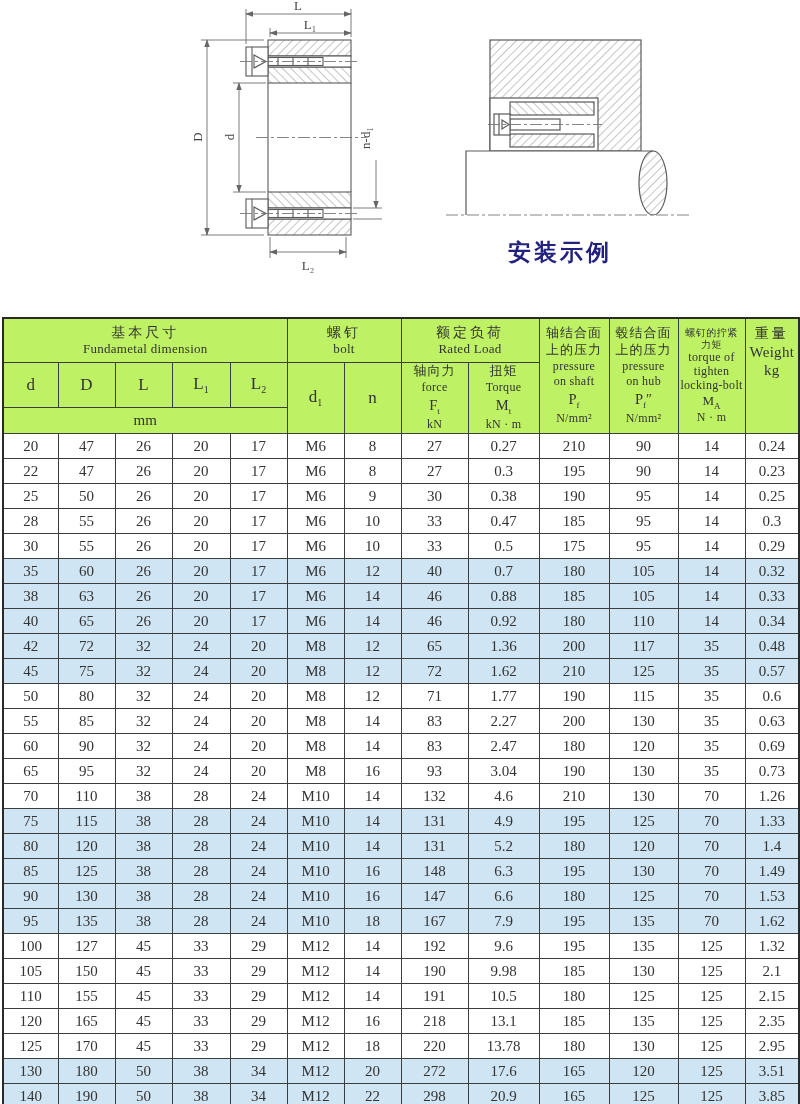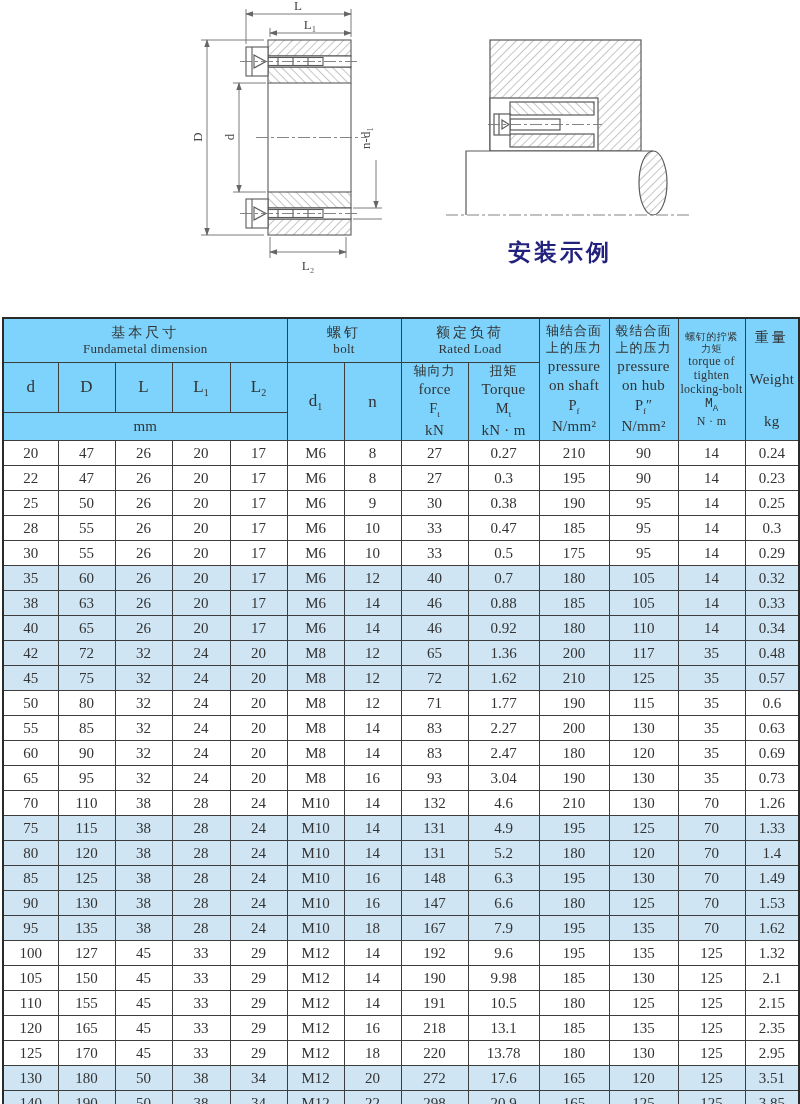--- a/index.html
+++ b/index.html
@@ -18,7 +18,7 @@
     border:1px solid #3d3d3d;text-align:center;vertical-align:middle;
     padding:0;font-weight:normal;color:#333;
   }
-  thead th{background:#7dd3fc;}
+  thead th{background:#bef264;}
   tr.band1 th{height:43px;}
   tr.band2 th{height:44px;}
   tr.band3 th{height:25px;font-size:15px;margin-top:44px;}

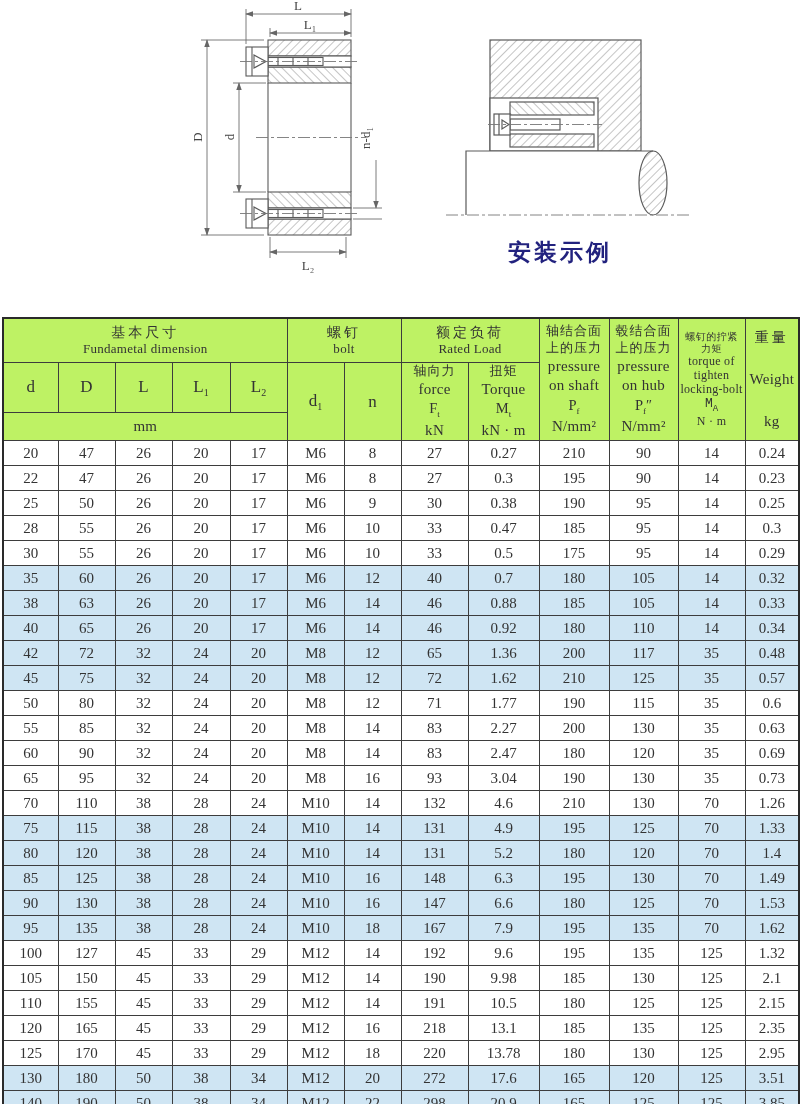--- a/index.html
+++ b/index.html
@@ -33,7 +33,7 @@
   .tiny .zh{font-size:10px;letter-spacing:0.5px;line-height:1.2;}
   .tiny .en{font-size:12px;line-height:1.15;}
   .tiny .sym{font-size:13px;line-height:1.2;font-family:Liberation Mono, monospace;}
-  .vfill{height:102px;display:flex;flex-direction:column;justify-content:space-between;padding:5px 0;}
+  .vfill{height:102px;display:flex;flex-direction:column;padding:5px 0;}
   .vfill .en{font-size:15px;}
   tbody td{height:24px;font-size:15px;background:#ffffff;}
   tbody tr.hl td{background:#cfe5f3;}

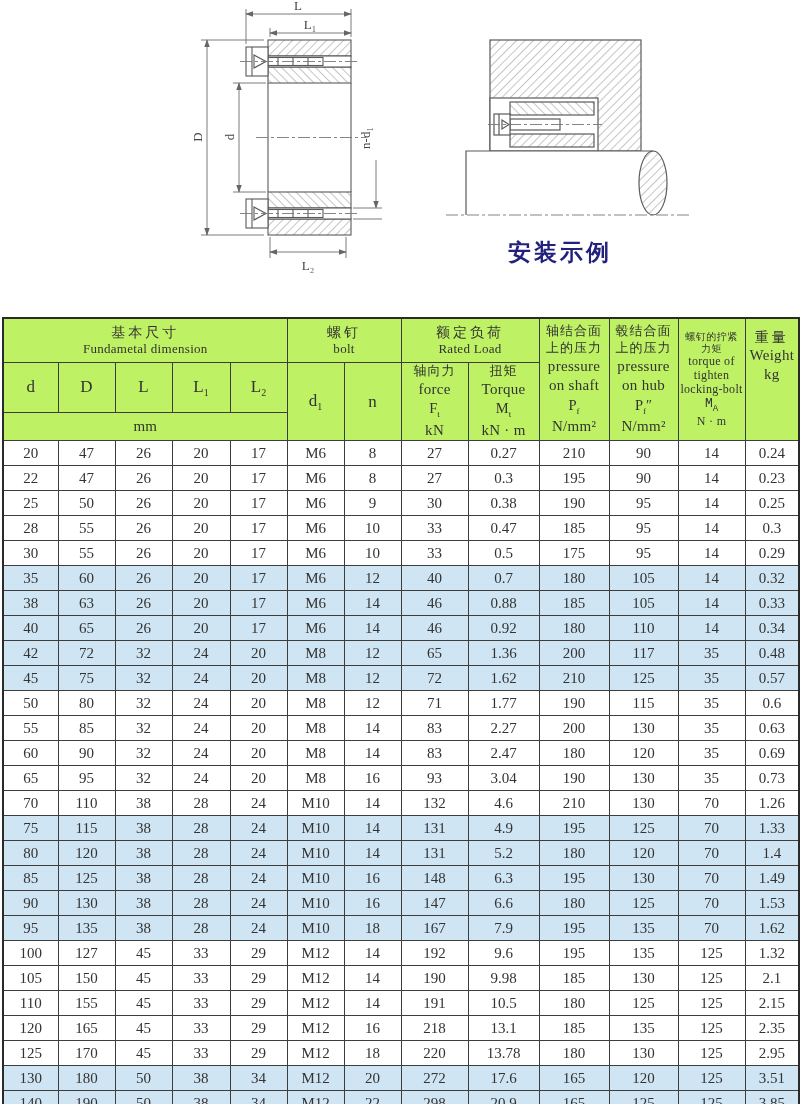--- a/index.html
+++ b/index.html
@@ -29,7 +29,7 @@
   .colsym{font-size:17px;}
   .colsym sub{font-size:10px;}
   .small .zh{font-size:13px;letter-spacing:1px;line-height:1.3;}
-  .small .en{font-size:15px;line-height:1.3;}
+  .small .en{font-size:12px;line-height:1.3;}
   .tiny .zh{font-size:10px;letter-spacing:0.5px;line-height:1.2;}
   .tiny .en{font-size:12px;line-height:1.15;}
   .tiny .sym{font-size:13px;line-height:1.2;font-family:Liberation Mono, monospace;}

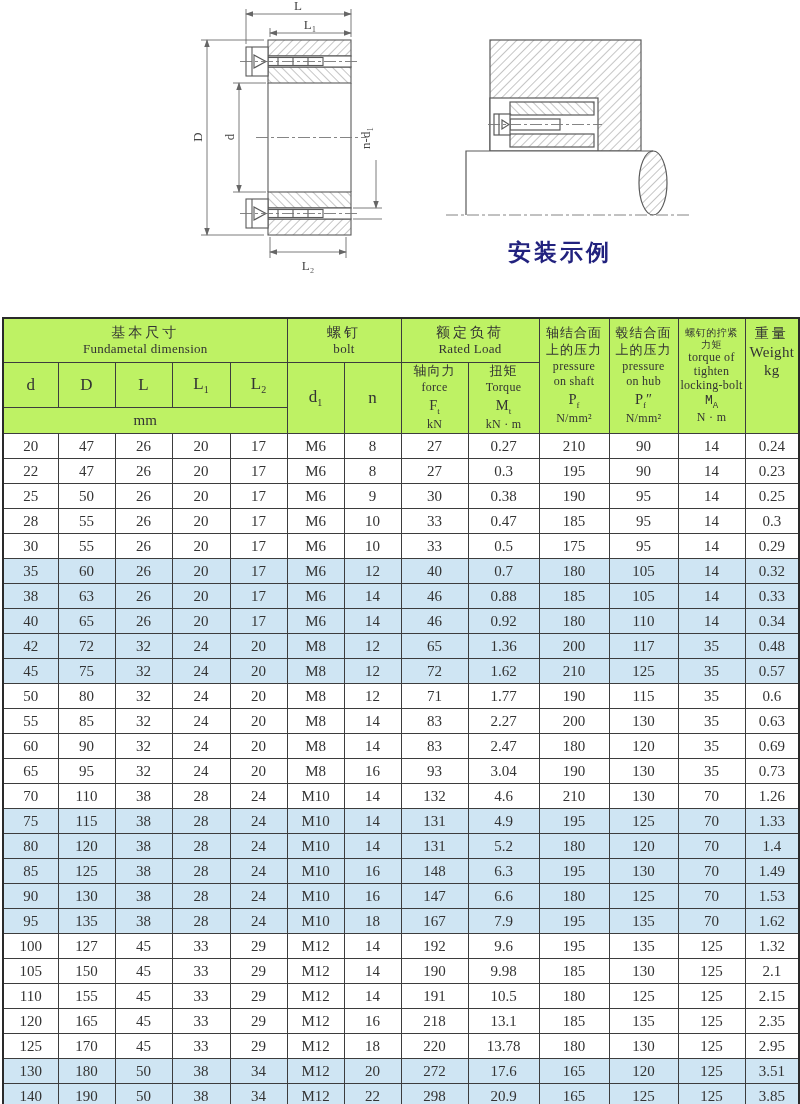--- a/index.html
+++ b/index.html
@@ -32,7 +32,7 @@
   .small .en{font-size:12px;line-height:1.3;}
   .tiny .zh{font-size:10px;letter-spacing:0.5px;line-height:1.2;}
   .tiny .en{font-size:12px;line-height:1.15;}
-  .tiny .sym{font-size:13px;line-height:1.2;font-family:Liberation Mono, monospace;}
+  .tiny .sym{font-size:13px;line-height:1.2;}
   .vfill{height:102px;display:flex;flex-direction:column;padding:5px 0;}
   .vfill .en{font-size:15px;}
   tbody td{height:24px;font-size:15px;background:#ffffff;}

